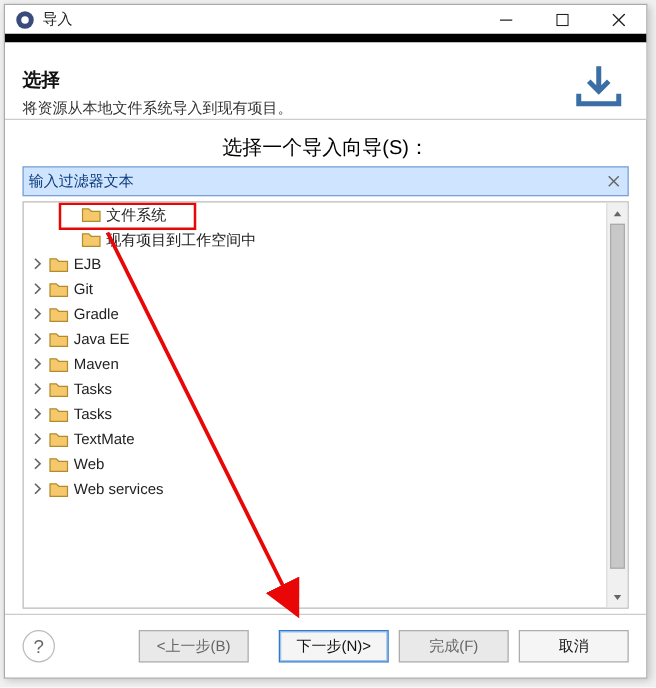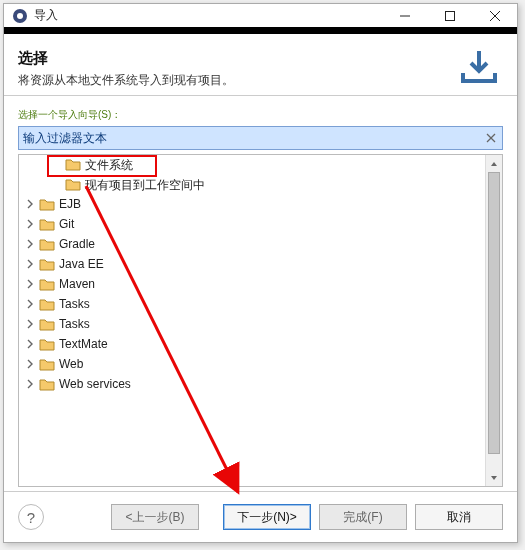--- a/index.html
+++ b/index.html
@@ -11,7 +11,7 @@
 .winbtns { display: flex; }
 .winbtn { width: 45px; height: 30px; display: flex; align-items: center; justify-content: center; cursor: pointer; }
 .winbtn svg { width: 10px; height: 10px; }
-.banner { height: 62px; background: #fff; display: flex; align-items: center; padding: 8px 14px 0 14px; position: relative; border-bottom: 1px solid #ccc; }
+.banner { height: 62px; background: #fff; display: flex; align-items: flex-end; padding: 8px 14px 0 14px; position: relative; border-bottom: 1px solid #ccc; }
 .banner-left { flex: 1; }
 .banner-title { font-size: 15px; font-weight: bold; color: #111; margin-bottom: 4px; }
 .banner-desc { font-size: 12px; color: #333; }

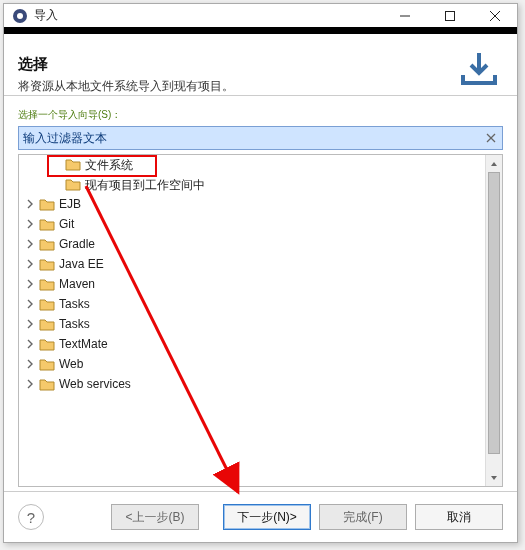--- a/index.html
+++ b/index.html
@@ -17,7 +17,7 @@
 .banner-desc { font-size: 12px; color: #333; }
 .banner-icon { width: 48px; height: 48px; color: #3a6ea5; }
 .content { flex: 1; padding: 12px 14px 4px 14px; display: flex; flex-direction: column; }
-.label { font-size: 10px; color: #4d7c0f; margin-bottom: 4px; }
+.label { font-size: 16px; color: #000000; margin-bottom: 4px; text-align: center; }
 .filter-wrap { position: relative; }
 .filter { width: 100%; height: 24px; border: 1px solid #7a9fd4; background: #cfe4ff; padding: 0 22px 0 4px; font-size: 12px; outline: none; }
 .filter::placeholder { color: #0b3a7a; }

